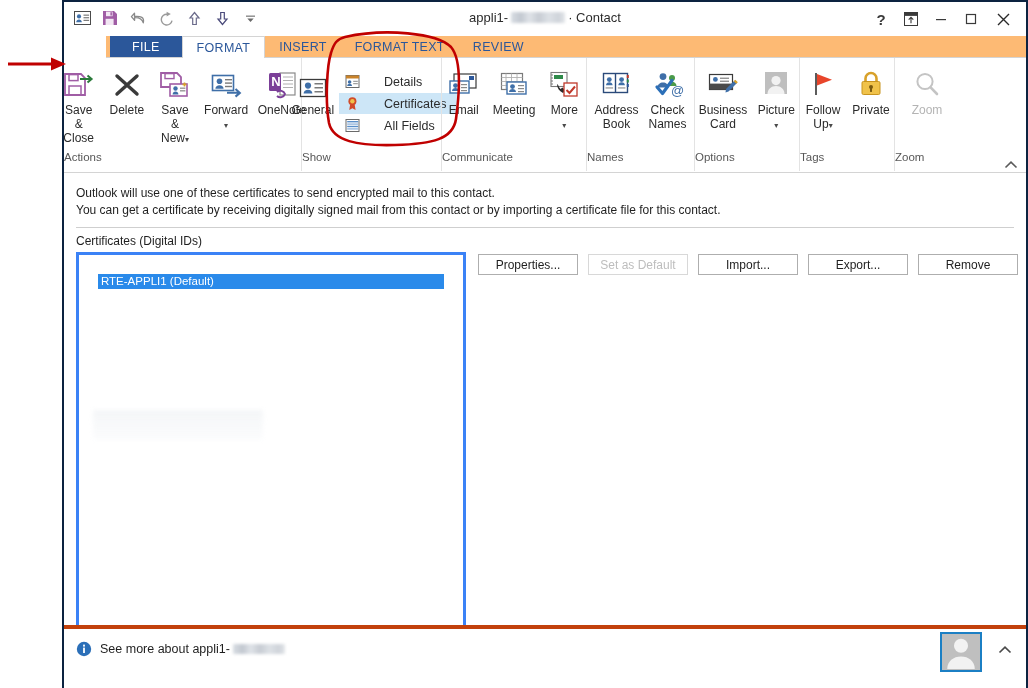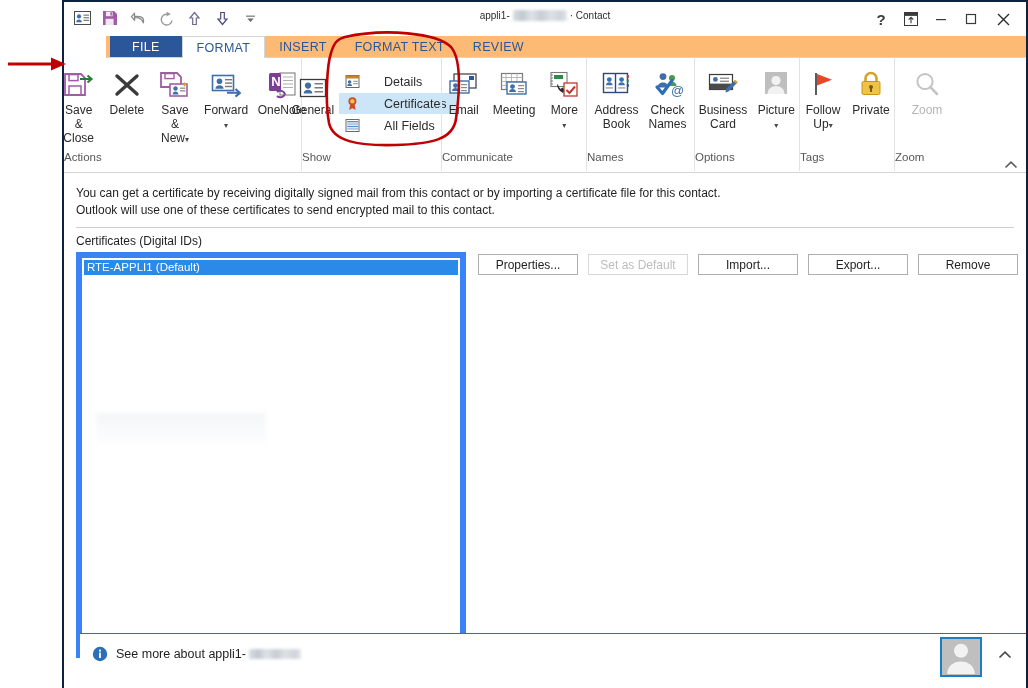--- a/index.html
+++ b/index.html
@@ -35,7 +35,7 @@
   }
   .title-text {
     position:absolute; left:0; right:0; top:8px;
-    text-align:center; font-size:10px; color:#2b2b2b;
+    text-align:center; font-size:13px; color:#2b2b2b;
     display:flex; align-items:center; justify-content:center; gap:0px;
   }
   .redact {

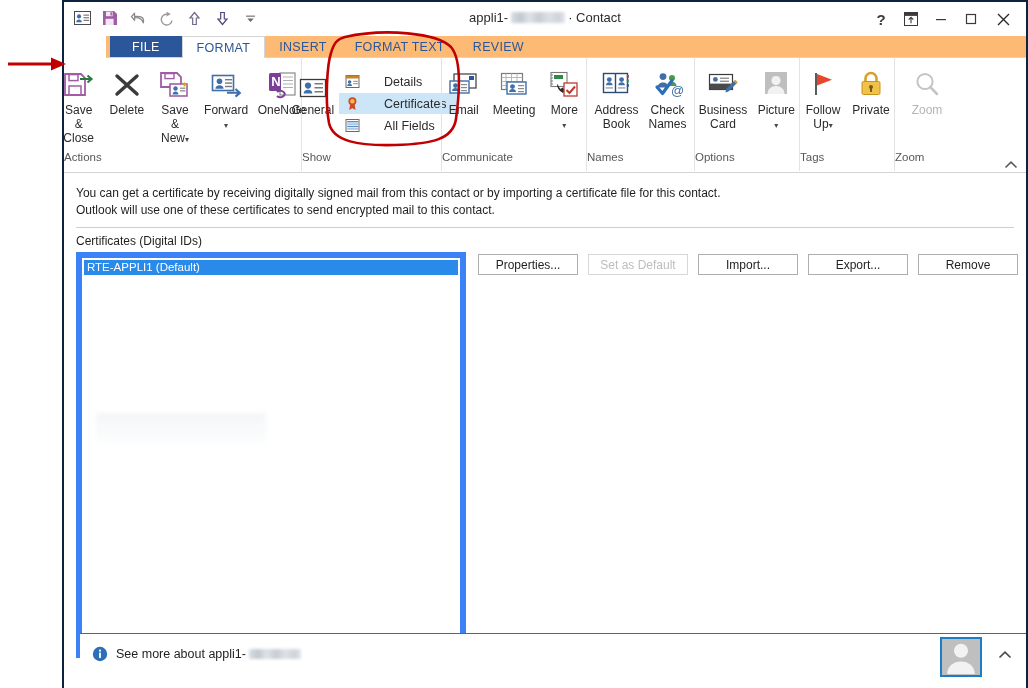--- a/index.html
+++ b/index.html
@@ -572,8 +572,8 @@
     <div class="body">
 
       <div class="info-lines">
+        <div class="info-line">Outlook will use one of these certificates to send encrypted mail to this contact.</div>
         <div class="info-line">You can get a certificate by receiving digitally signed mail from this contact or by importing a certificate file for this contact.</div>
-        <div class="info-line">Outlook will use one of these certificates to send encrypted mail to this contact.</div>
       </div>
       <div class="hr"></div>
 

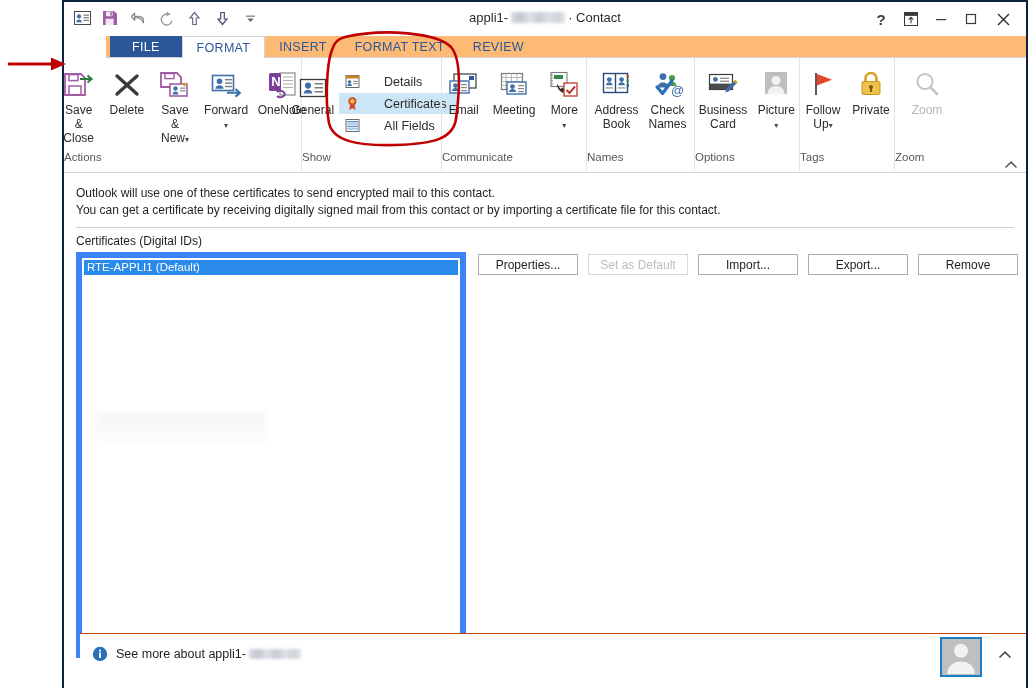--- a/index.html
+++ b/index.html
@@ -111,8 +111,8 @@
 
   .list-row { display:flex; padding:0 8px 0 12px; gap:12px; }
   .listbox {
-    width:831px; height:406px; border:6px solid #3b82f6; background:#ffffff;
-    padding:2px; overflow:hidden; position:relative;
+    width:831px; height:406px; border:3px solid #3b82f6; background:#ffffff;
+    padding:19px; overflow:hidden; position:relative;
   }
   .listitem {
     height:15px; line-height:15px; font-size:11.5px; padding:0 3px;

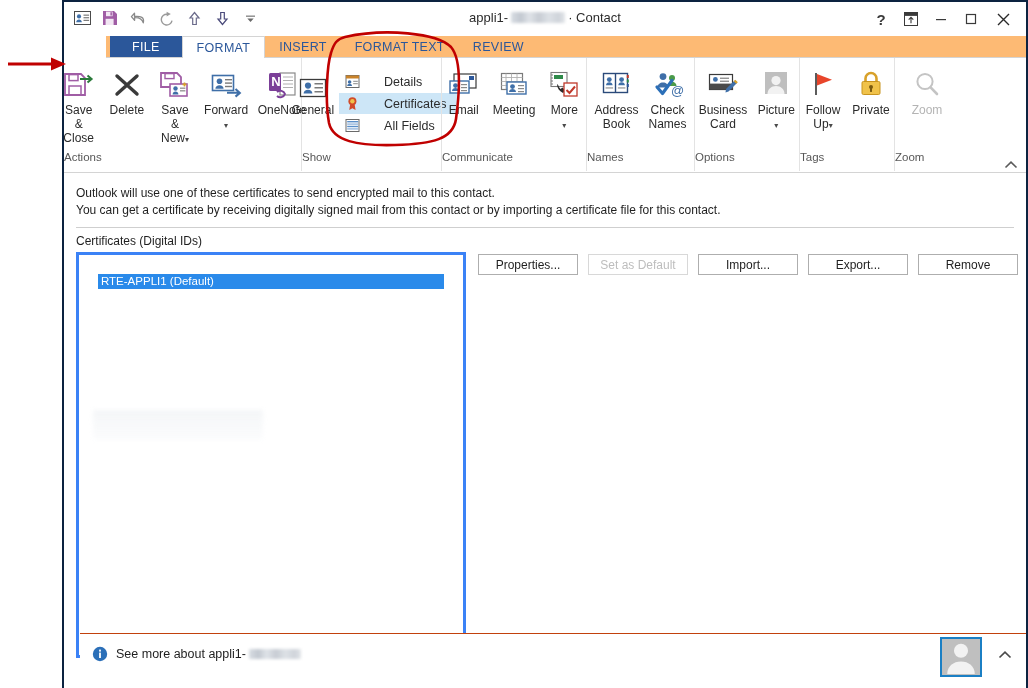--- a/index.html
+++ b/index.html
@@ -135,8 +135,8 @@
 
   
   .statusbar {
-    position:absolute; left:0; right:0; bottom:0; height:56px;
-    border-top:1px solid #c2410c; background:#ffffff;margin-left:16px;
+    position:absolute; left:0; right:0; bottom:0; height:64px;
+    border-top:4px solid #c2410c; background:#ffffff;
   }
   .status-left { position:absolute; left:12px; top:12px; display:flex; align-items:center; gap:8px; }
   .status-text { font-size:12.5px; color:#1f1f1f; display:flex; align-items:center; }

